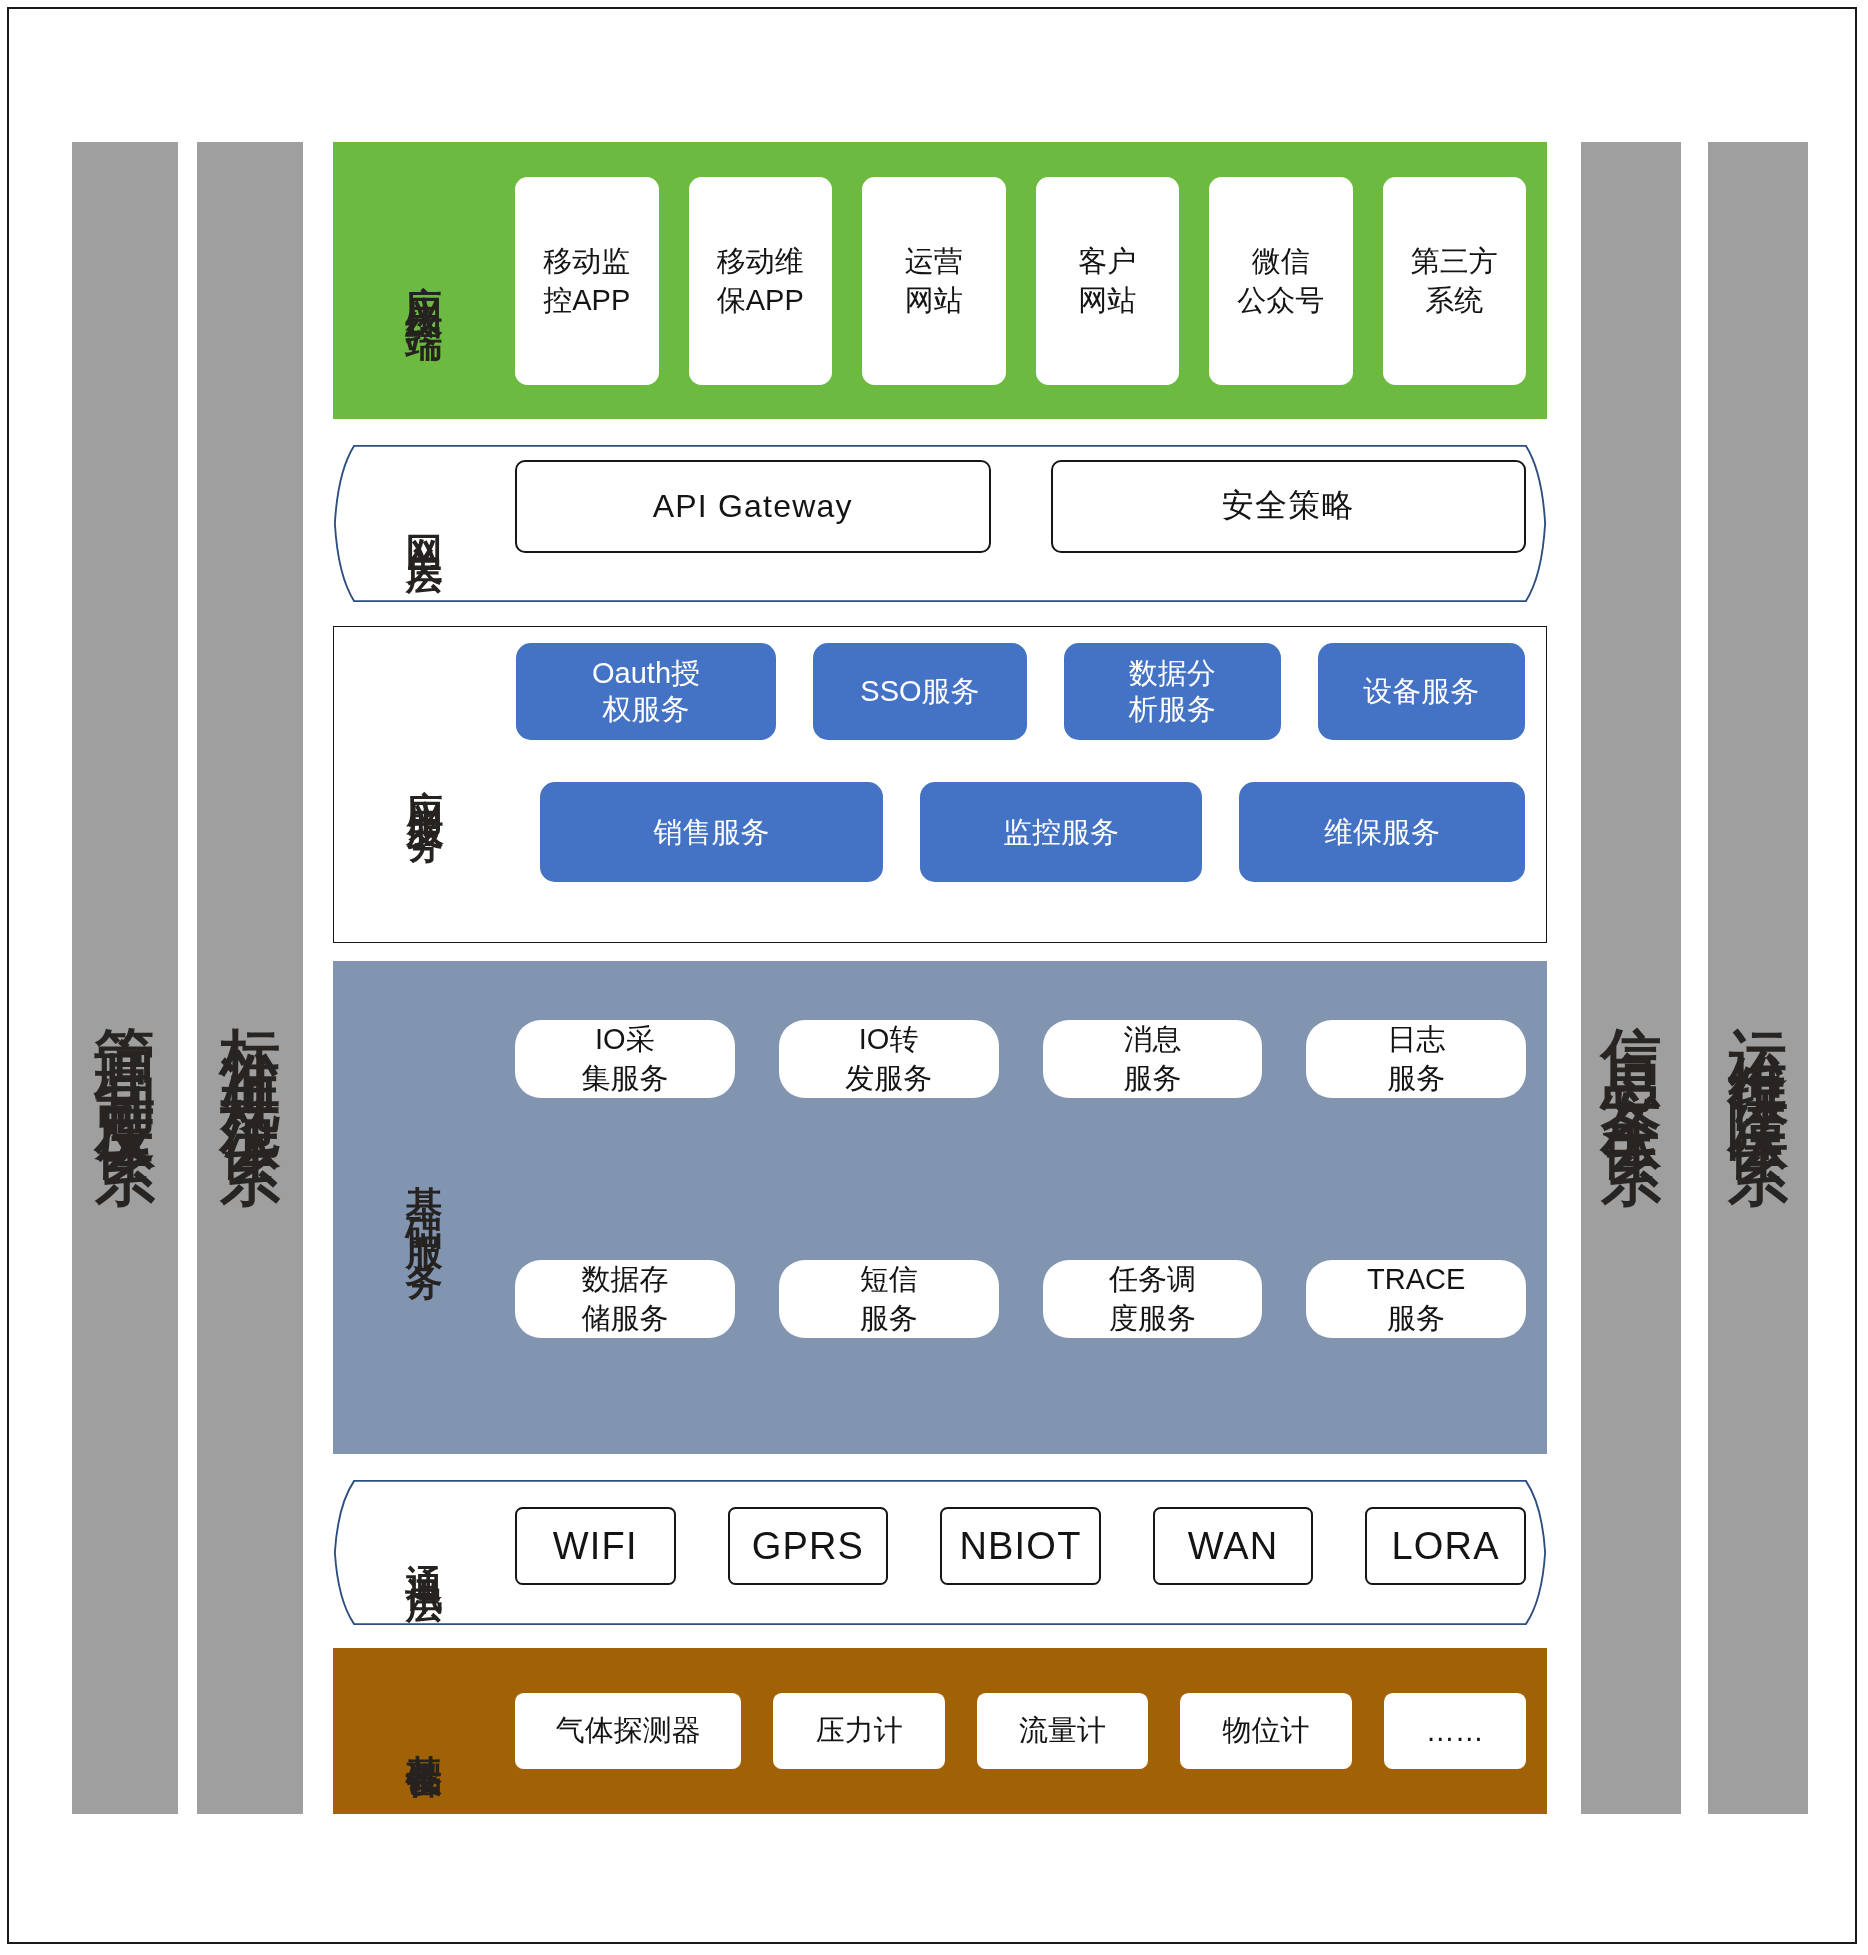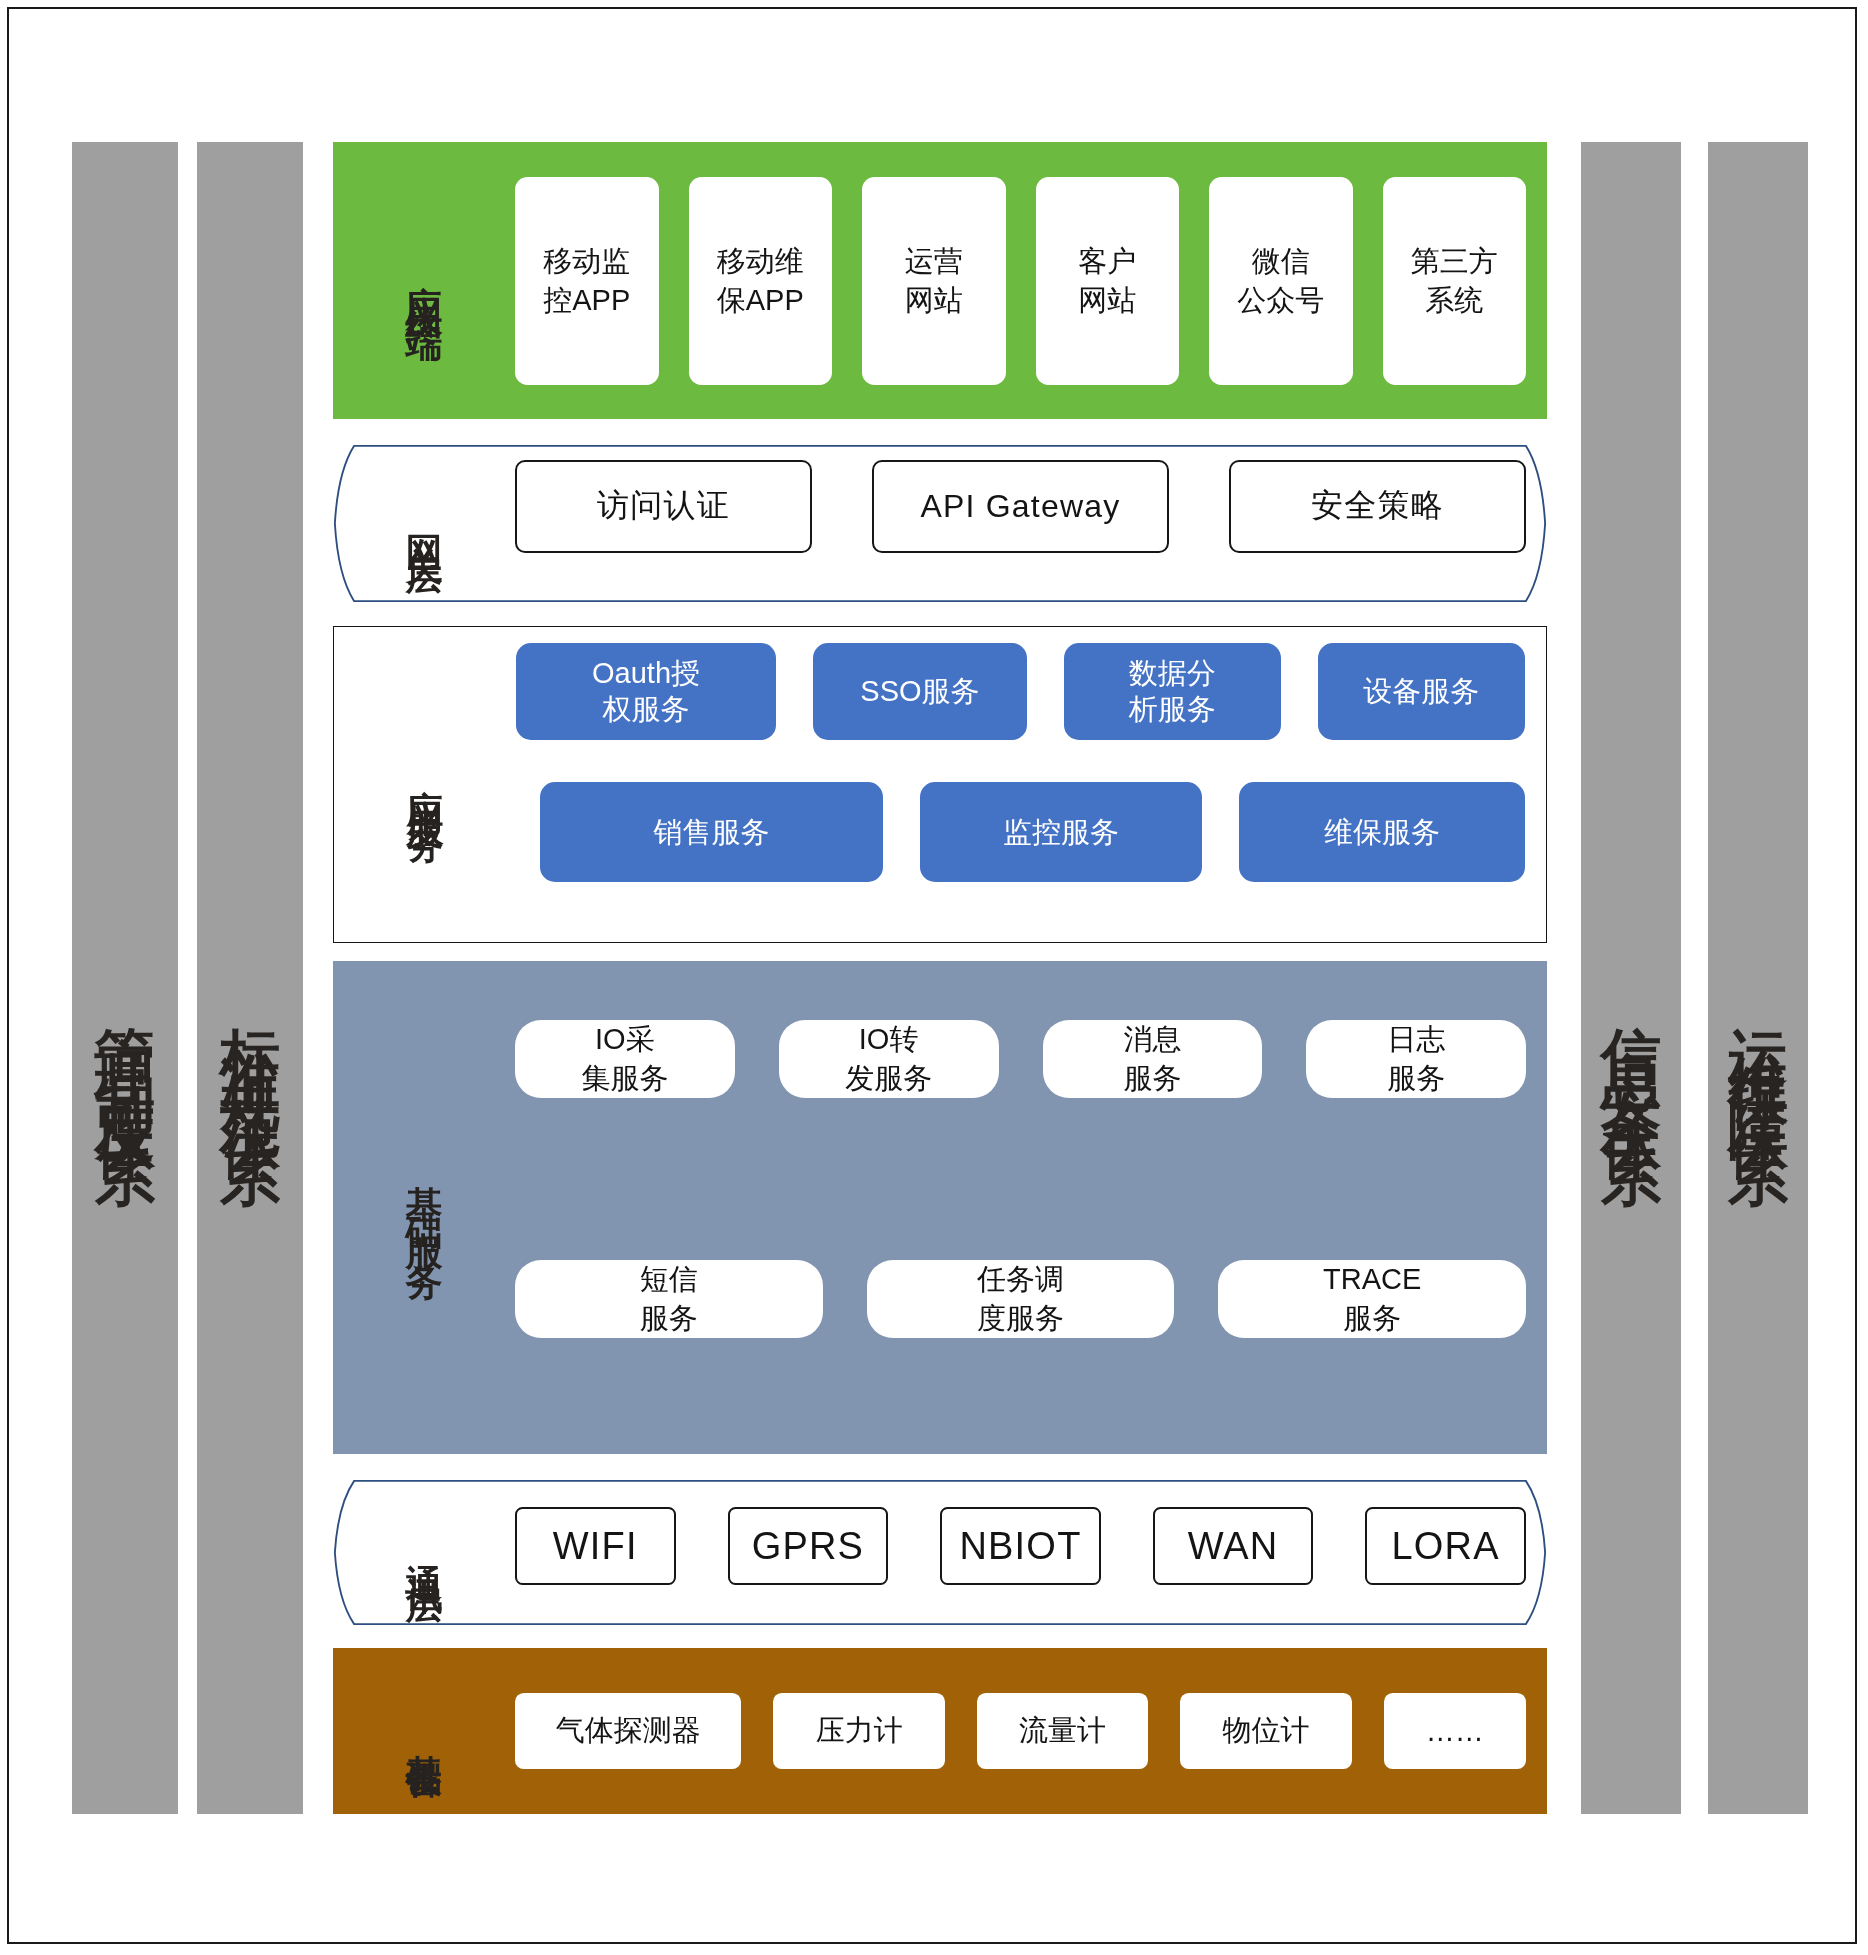--- a/index.html
+++ b/index.html
@@ -118,7 +118,6 @@
     <div class="layer-label-text">网关层</div>
   </div>
   <div class="layer-content gateway-boxes">
-    <div class="box">访问认证</div>
     <div class="box">API Gateway</div>
     <div class="box">安全策略</div>
   </div>

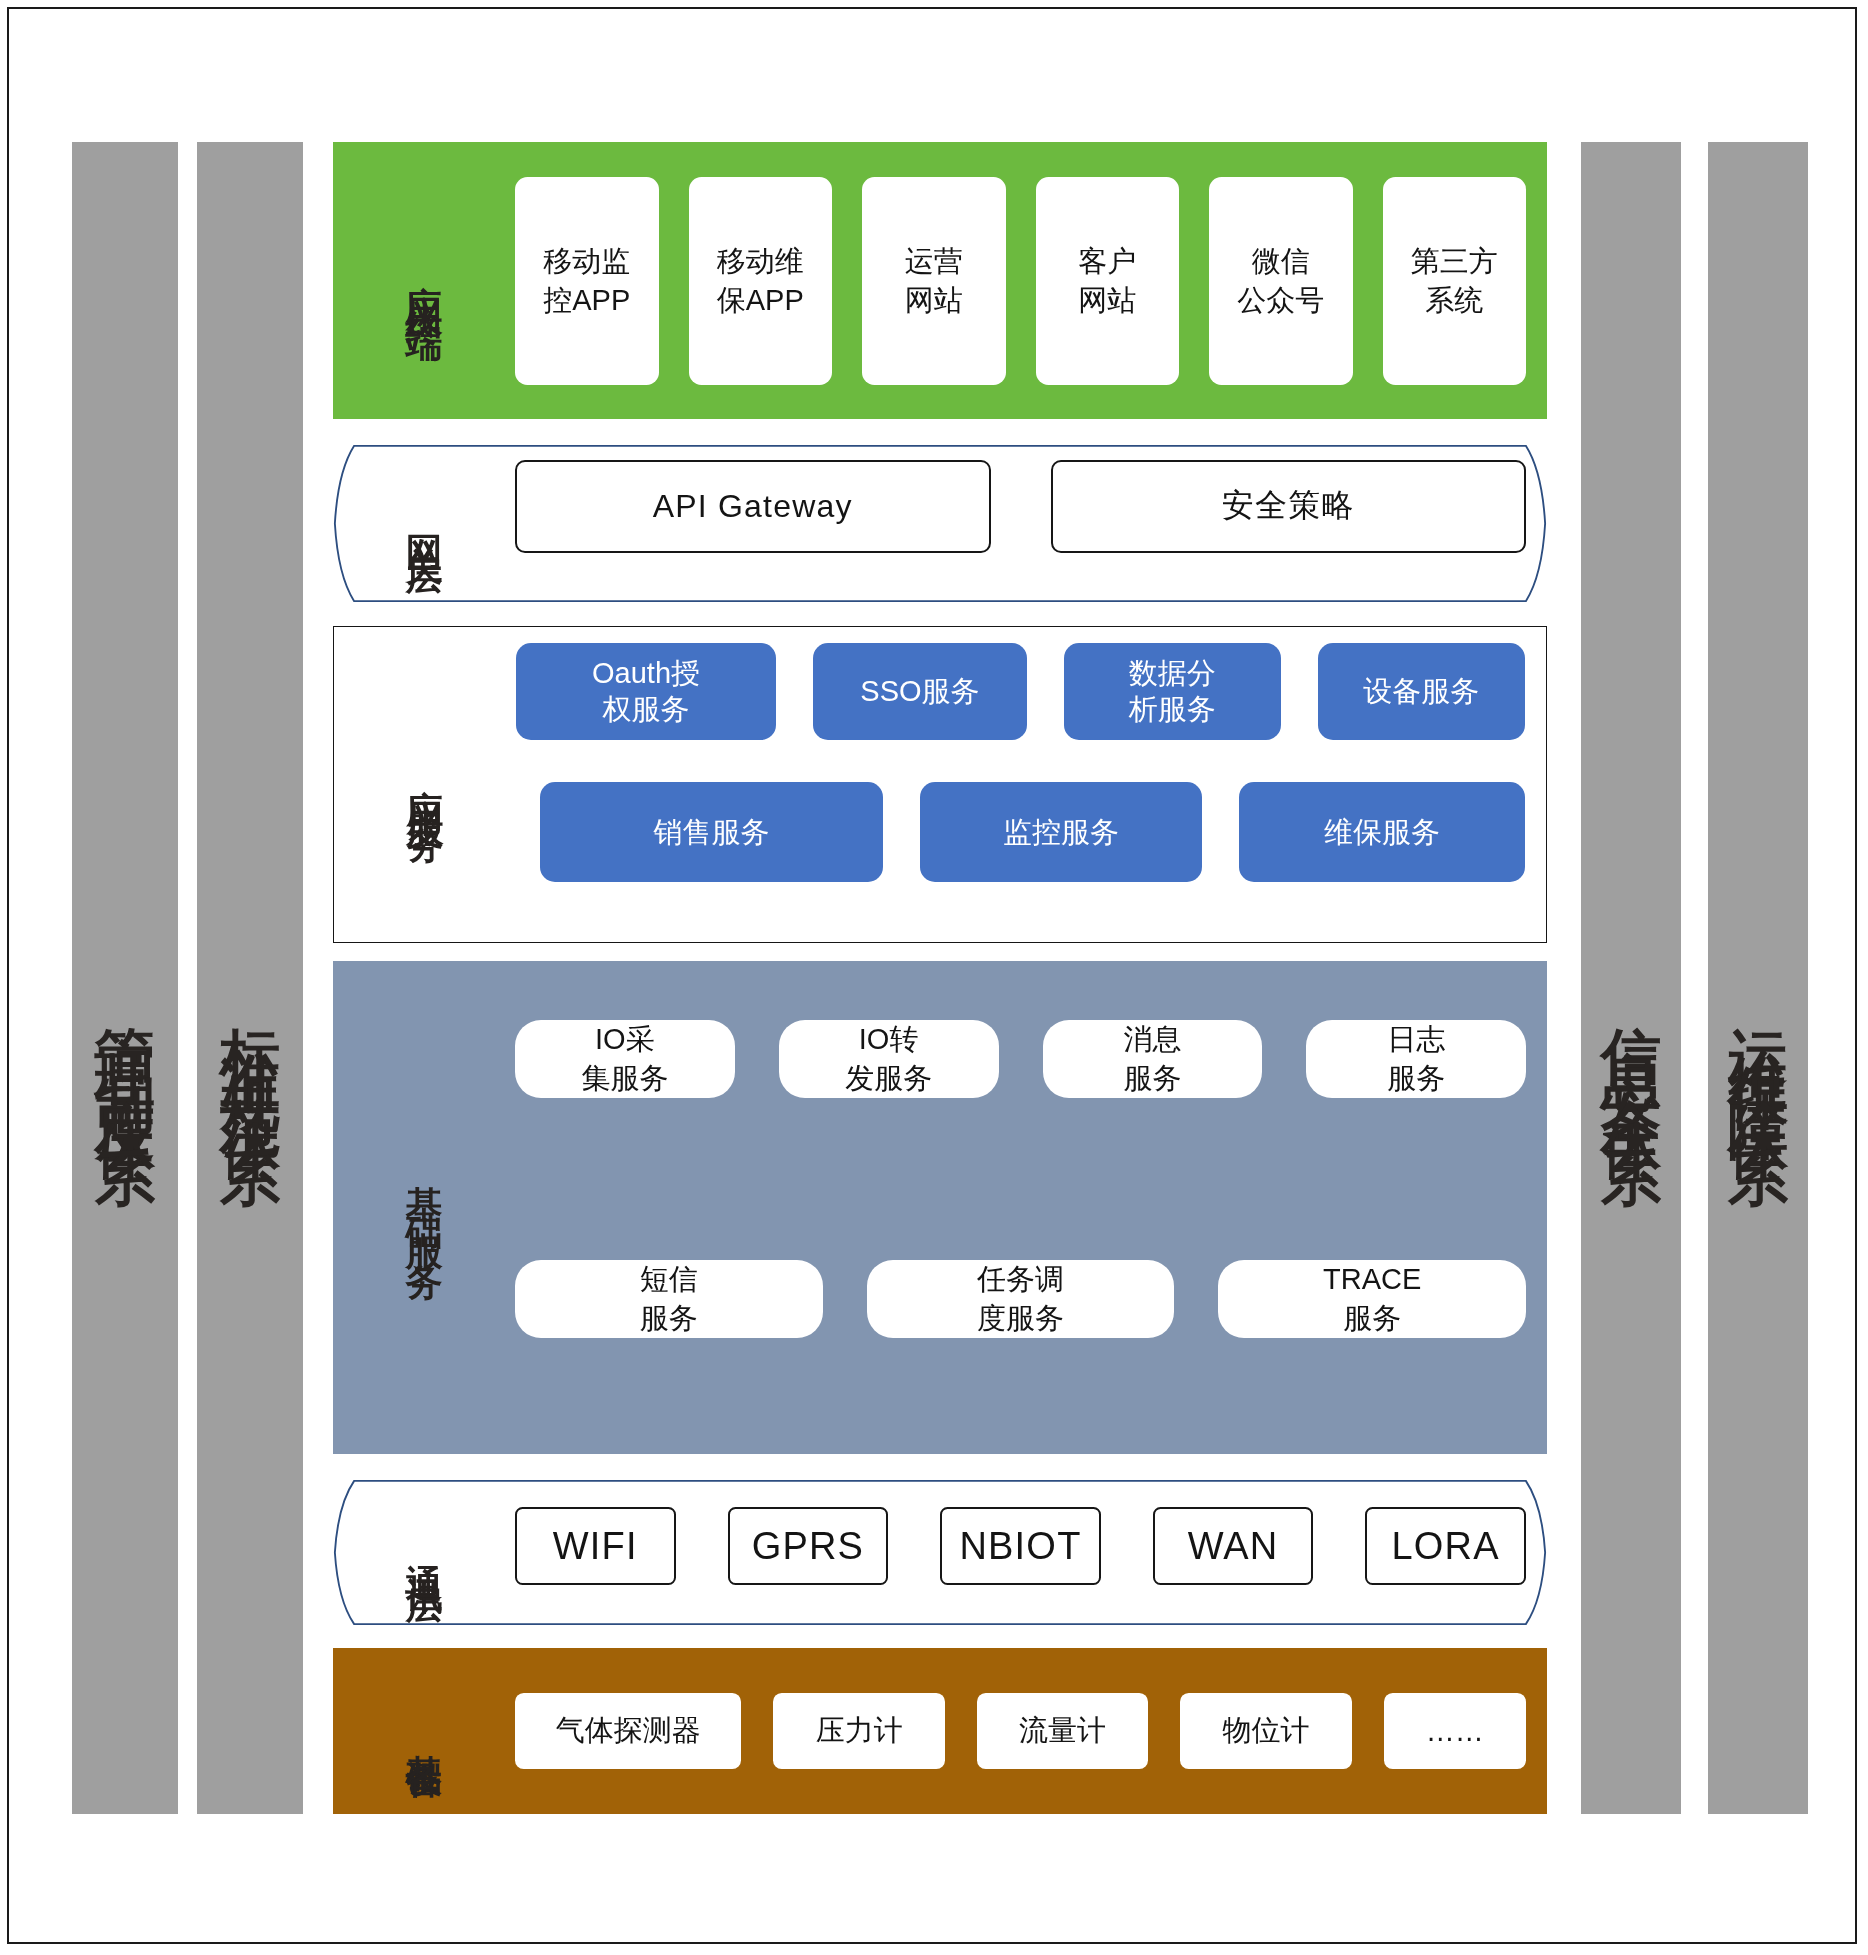--- a/index.html
+++ b/index.html
@@ -160,6 +160,8 @@
 服务</div>
     </div>
     <div class="base-row r2">
+      <div class="box">数据存
+储服务</div>
       <div class="box">短信
 服务</div>
       <div class="box">任务调

